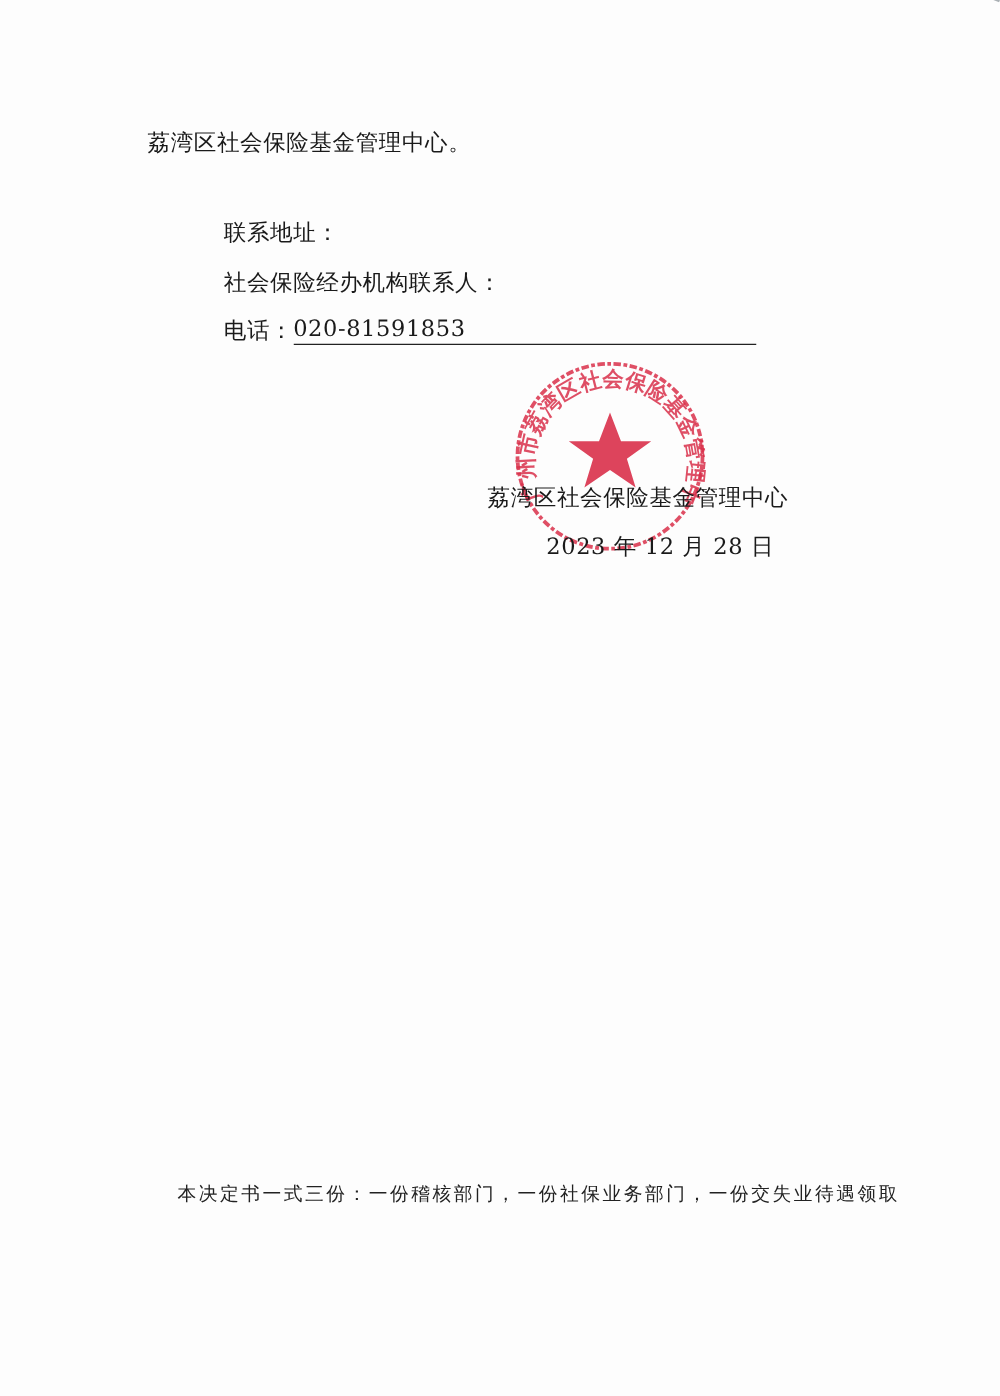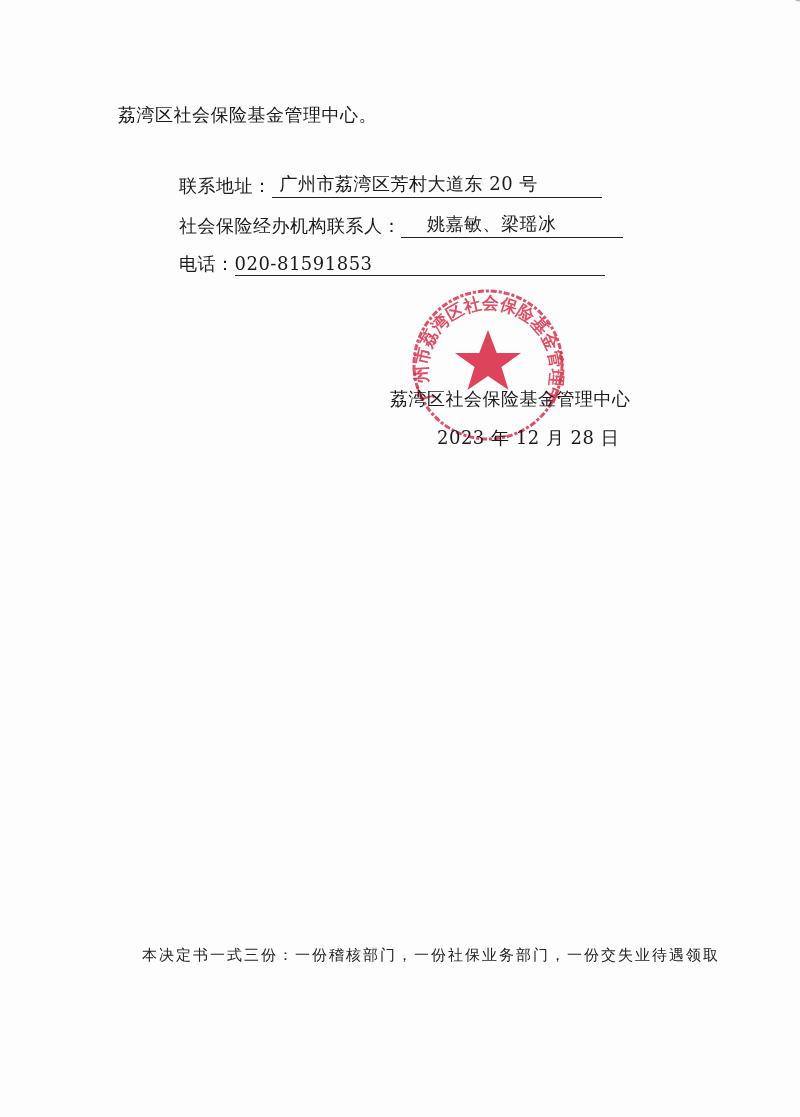--- a/index.html
+++ b/index.html
@@ -75,7 +75,6 @@
 
   <div class="field-row" style="top:172px;">
     <span class="field-label">联系地址：</span>
-    <span class="field-value" style="width:322px;">广州市荔湾区芳村大道东 20 号</span>
   </div>
 
   <div class="field-row" style="top:212px;">

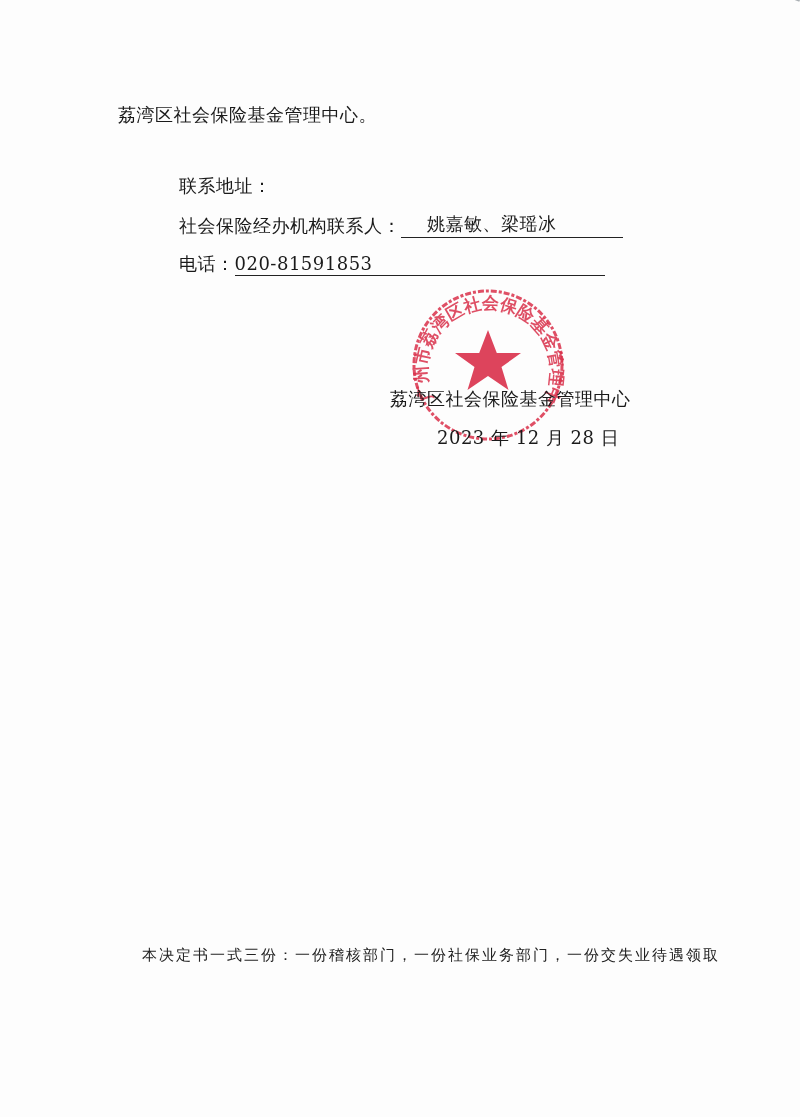--- a/index.html
+++ b/index.html
@@ -79,7 +79,6 @@
 
   <div class="field-row" style="top:212px;">
     <span class="field-label">社会保险经办机构联系人：</span>
-    <span class="field-value" style="width:196px; padding-left:26px;">姚嘉敏、梁瑶冰</span>
   </div>
 
   <div class="field-row" style="top:250px;">

